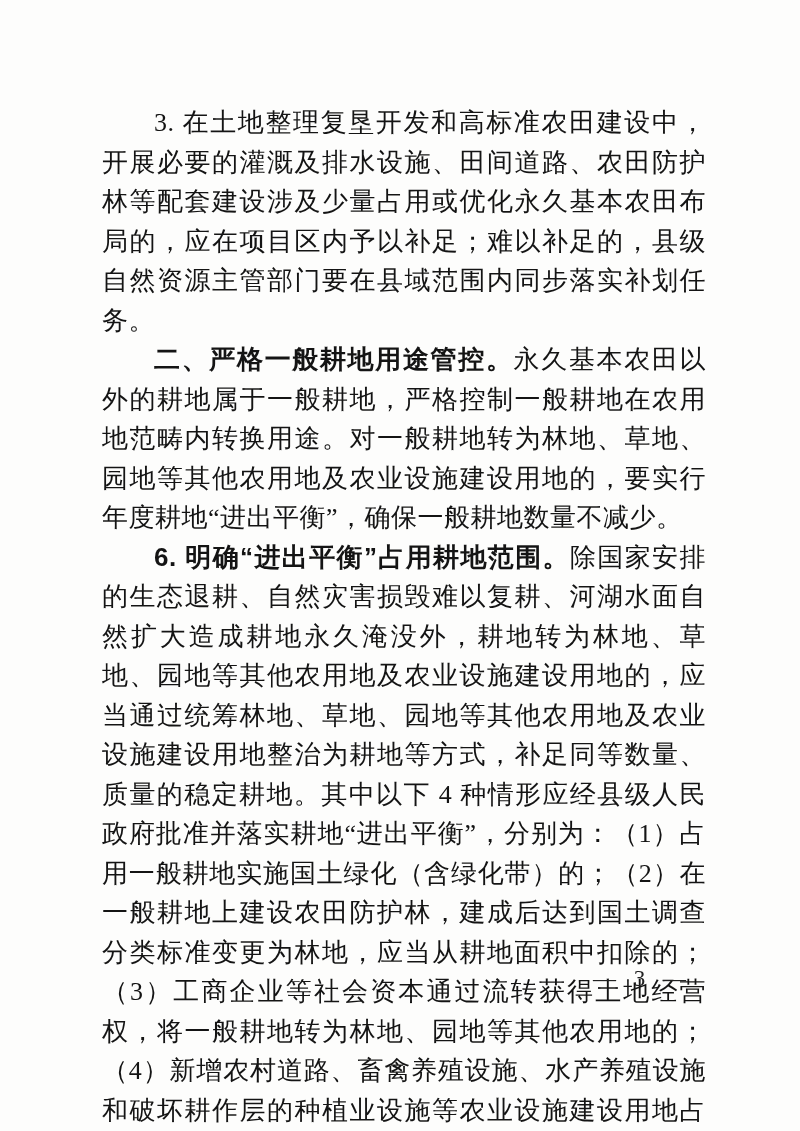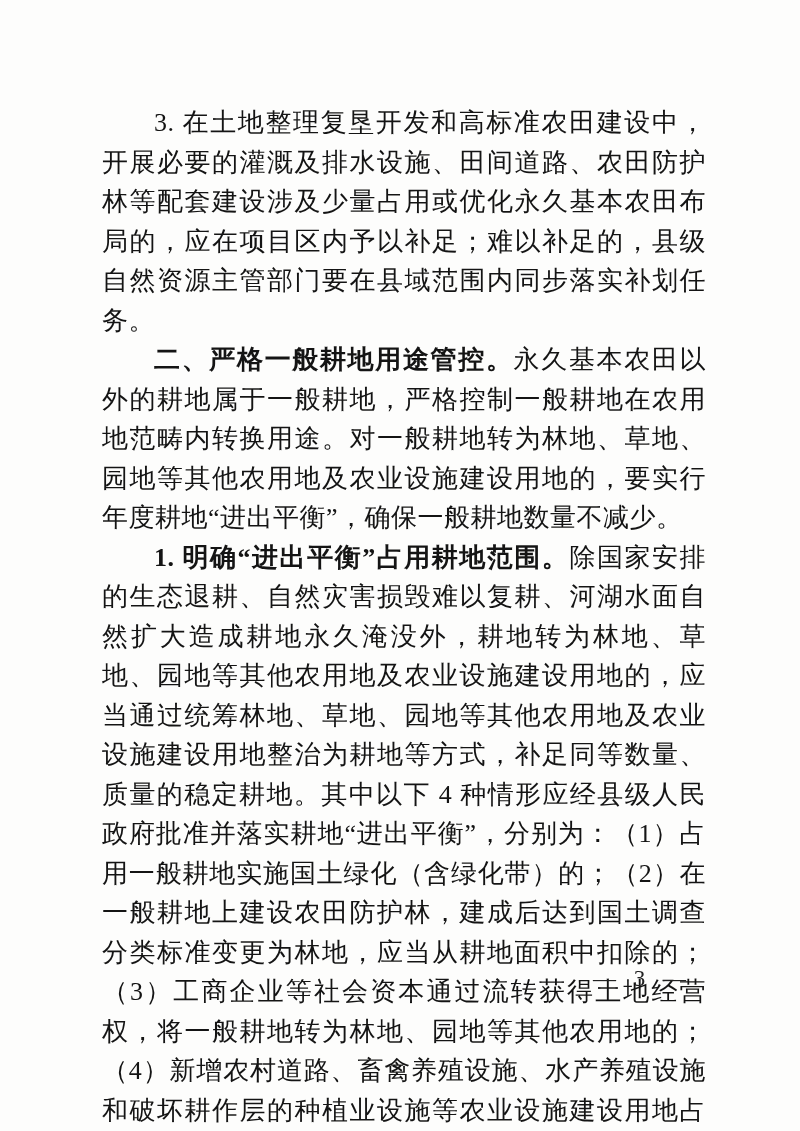--- a/index.html
+++ b/index.html
@@ -34,7 +34,7 @@
     letter-spacing: 0.5px;
   }
   .lead {
-    font-family: Liberation Serif, serif;
+    font-family: Liberation Sans, sans-serif;
     font-weight: 700;
   }
   .page-number {

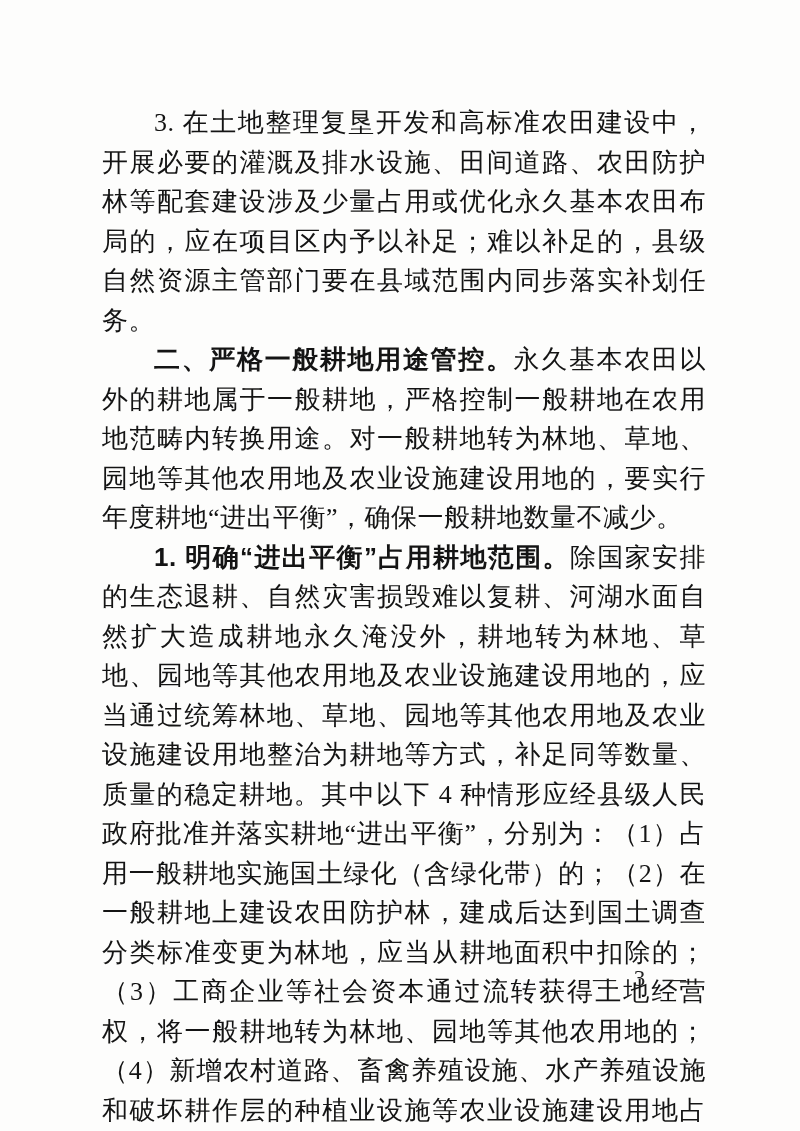--- a/index.html
+++ b/index.html
@@ -57,7 +57,7 @@
   <div class="content">
     <p><span class="lead"></span><span>3. 在土地整理复垦开发和高标准农田建设中，开展必要的灌溉及排水设施、田间道路、农田防护林等配套建设涉及少量占用或优化永久基本农田布局的，应在项目区内予以补足；难以补足的，县级自然资源主管部门要在县域范围内同步落实补划任务。</span></p>
     <p><span class="lead">二、严格一般耕地用途管控。</span><span>永久基本农田以外的耕地属于一般耕地，严格控制一般耕地在农用地范畴内转换用途。对一般耕地转为林地、草地、园地等其他农用地及农业设施建设用地的，要实行年度耕地“进出平衡”，确保一般耕地数量不减少。</span></p>
-    <p><span class="lead">1. 明确“进出平衡”占用耕地范围。</span><span>除国家安排的生态退耕、自然灾害损毁难以复耕、河湖水面自然扩大造成耕地永久淹没外，耕地转为林地、草地、园地等其他农用地及农业设施建设用地的，应当通过统筹林地、草地、园地等其他农用地及农业设施建设用地整治为耕地等方式，补足同等数量、质量的稳定耕地。其中以下 4 种情形应经县级人民政府批准并落实耕地“进出平衡”，分别为：（1）占用一般耕地实施国土绿化（含绿化带）的；（2）在一般耕地上建设农田防护林，建成后达到国土调查分类标准变更为林地，应当从耕地面积中扣除的；（3）工商企业等社会资本通过流转获得土地经营权，将一般耕地转为林地、园地等其他农用地的；（4）新增农村道路、畜禽养殖设施、水产养殖设施和破坏耕作层的种植业设施等农业设施建设用地占用一般耕地的。</span></p>
+    <p><span class="lead">6. 明确“进出平衡”占用耕地范围。</span><span>除国家安排的生态退耕、自然灾害损毁难以复耕、河湖水面自然扩大造成耕地永久淹没外，耕地转为林地、草地、园地等其他农用地及农业设施建设用地的，应当通过统筹林地、草地、园地等其他农用地及农业设施建设用地整治为耕地等方式，补足同等数量、质量的稳定耕地。其中以下 4 种情形应经县级人民政府批准并落实耕地“进出平衡”，分别为：（1）占用一般耕地实施国土绿化（含绿化带）的；（2）在一般耕地上建设农田防护林，建成后达到国土调查分类标准变更为林地，应当从耕地面积中扣除的；（3）工商企业等社会资本通过流转获得土地经营权，将一般耕地转为林地、园地等其他农用地的；（4）新增农村道路、畜禽养殖设施、水产养殖设施和破坏耕作层的种植业设施等农业设施建设用地占用一般耕地的。</span></p>
   </div>
   <div class="page-number">— 3 —</div>
 </div>

